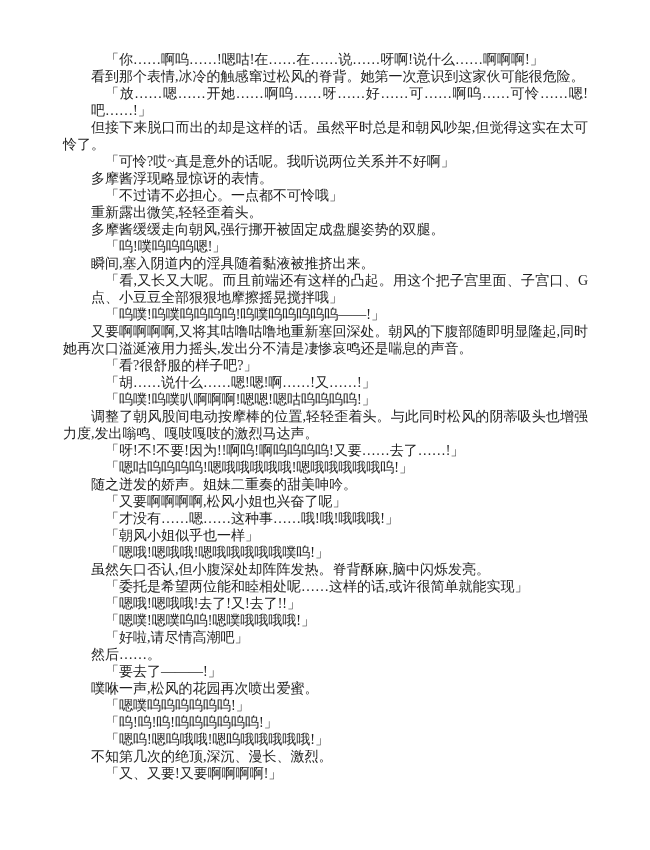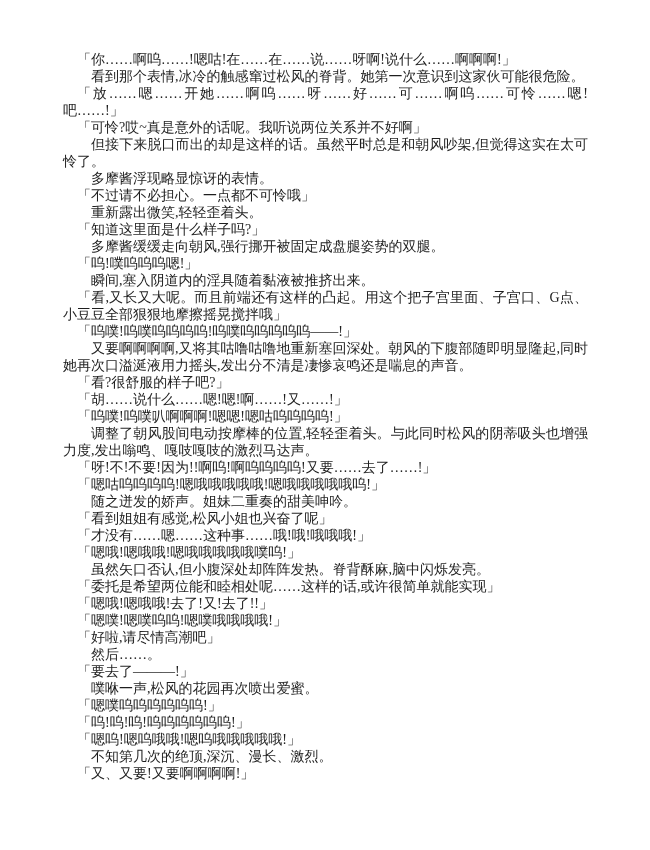--- a/index.html
+++ b/index.html
@@ -35,6 +35,7 @@
   }
   .text-column p.line.dialogue {
     text-indent: 1em;
+    margin-left: 28px;
   }
   .text-column p.line.narration {
     text-indent: 2em;

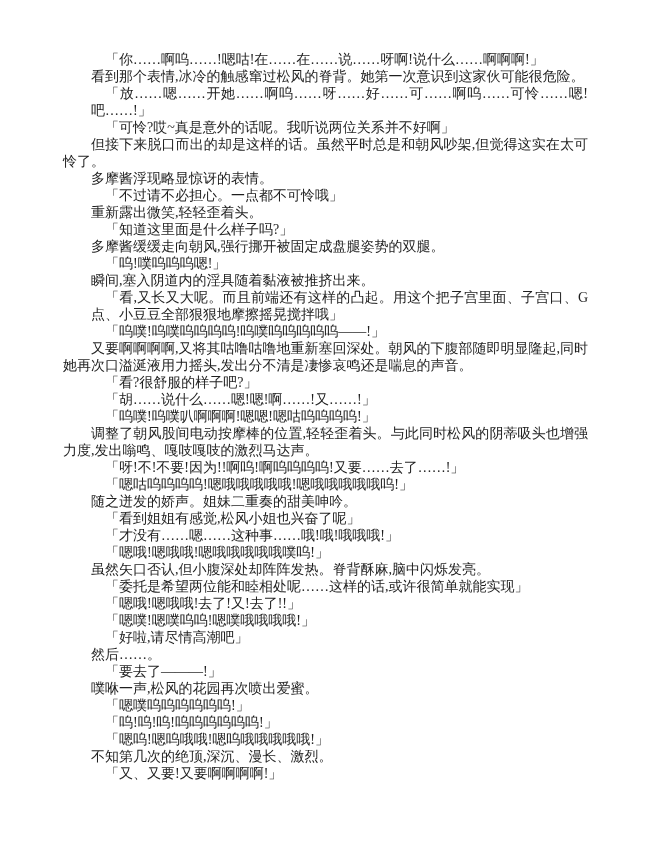--- a/index.html
+++ b/index.html
@@ -50,8 +50,8 @@
   <p class="line dialogue">「你……啊呜……!嗯咕!在……在……说……呀啊!说什么……啊啊啊!」</p>
       <p class="line narration">看到那个表情,冰冷的触感窜过松风的脊背。她第一次意识到这家伙可能很危险。</p>
       <p class="line dialogue">「放……嗯……开她……啊呜……呀……好……可……啊呜……可怜……嗯!吧……!」</p>
+      <p class="line narration">但接下来脱口而出的却是这样的话。虽然平时总是和朝风吵架,但觉得这实在太可怜了。</p>
       <p class="line dialogue">「可怜?哎~真是意外的话呢。我听说两位关系并不好啊」</p>
-      <p class="line narration">但接下来脱口而出的却是这样的话。虽然平时总是和朝风吵架,但觉得这实在太可怜了。</p>
       <p class="line narration">多摩酱浮现略显惊讶的表情。</p>
       <p class="line dialogue">「不过请不必担心。一点都不可怜哦」</p>
       <p class="line narration">重新露出微笑,轻轻歪着头。</p>

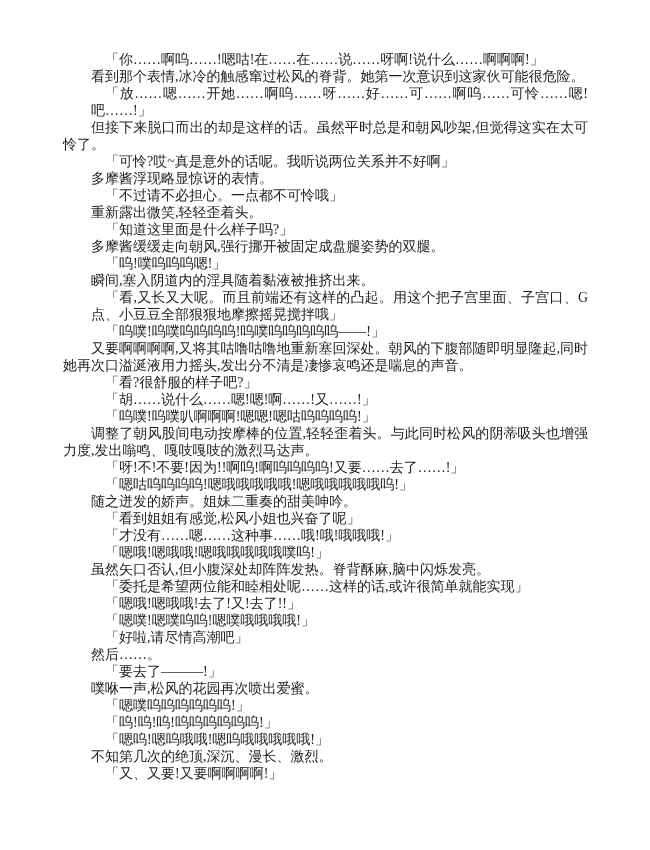--- a/index.html
+++ b/index.html
@@ -55,7 +55,6 @@
       <p class="line narration">多摩酱浮现略显惊讶的表情。</p>
       <p class="line dialogue">「不过请不必担心。一点都不可怜哦」</p>
       <p class="line narration">重新露出微笑,轻轻歪着头。</p>
-      <p class="line dialogue">「知道这里面是什么样子吗?」</p>
       <p class="line narration">多摩酱缓缓走向朝风,强行挪开被固定成盘腿姿势的双腿。</p>
       <p class="line dialogue">「呜!噗呜呜呜嗯!」</p>
       <p class="line narration">瞬间,塞入阴道内的淫具随着黏液被推挤出来。</p>

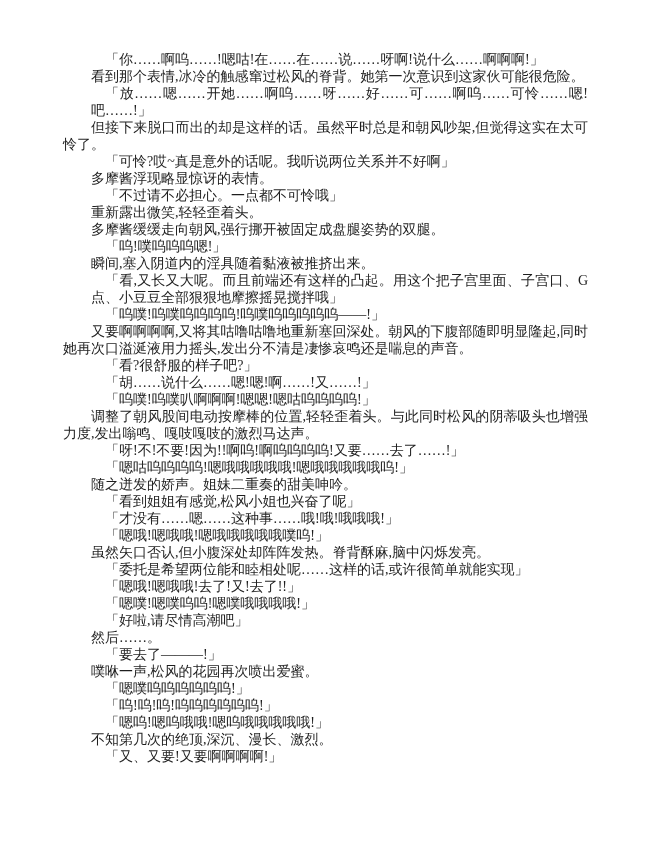--- a/index.html
+++ b/index.html
@@ -68,7 +68,7 @@
       <p class="line dialogue">「呀!不!不要!因为!!啊呜!啊呜呜呜呜!又要……去了……!」</p>
       <p class="line dialogue">「嗯咕呜呜呜呜!嗯哦哦哦哦哦!嗯哦哦哦哦哦呜!」</p>
       <p class="line narration">随之迸发的娇声。姐妹二重奏的甜美呻吟。</p>
-      <p class="line dialogue">「看到姐姐有感觉,松风小姐也兴奋了呢」</p>
+      <p class="line dialogue">「又要啊啊啊啊,松风小姐也兴奋了呢」</p>
       <p class="line dialogue">「才没有……嗯……这种事……哦!哦!哦哦哦!」</p>
       <p class="line dialogue">「嗯哦!嗯哦哦!嗯哦哦哦哦哦噗呜!」</p>
       <p class="line narration">虽然矢口否认,但小腹深处却阵阵发热。脊背酥麻,脑中闪烁发亮。</p>

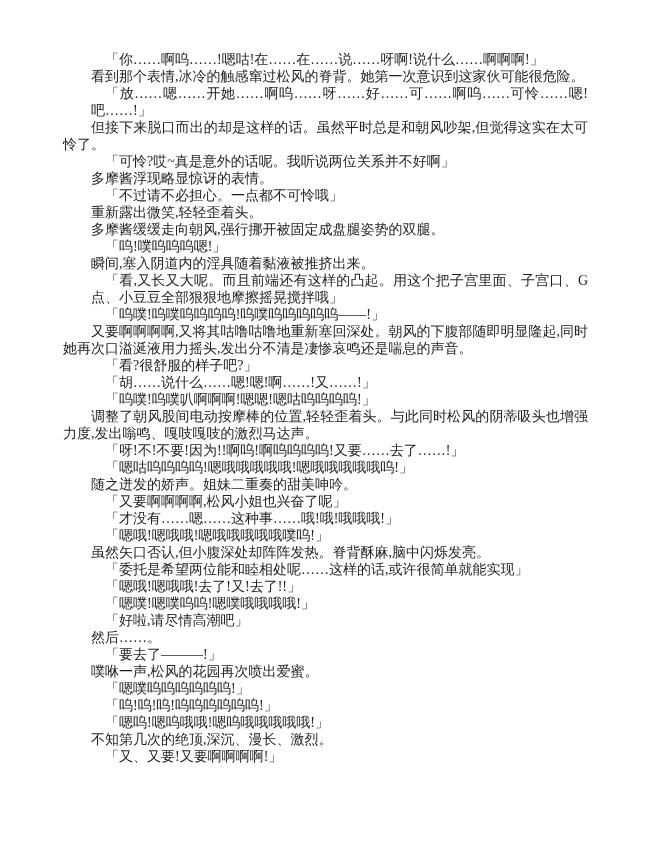--- a/index.html
+++ b/index.html
@@ -70,6 +70,7 @@
       <p class="line narration">随之迸发的娇声。姐妹二重奏的甜美呻吟。</p>
       <p class="line dialogue">「又要啊啊啊啊,松风小姐也兴奋了呢」</p>
       <p class="line dialogue">「才没有……嗯……这种事……哦!哦!哦哦哦!」</p>
+      <p class="line dialogue">「朝风小姐似乎也一样」</p>
       <p class="line dialogue">「嗯哦!嗯哦哦!嗯哦哦哦哦哦噗呜!」</p>
       <p class="line narration">虽然矢口否认,但小腹深处却阵阵发热。脊背酥麻,脑中闪烁发亮。</p>
       <p class="line dialogue">「委托是希望两位能和睦相处呢……这样的话,或许很简单就能实现」</p>

